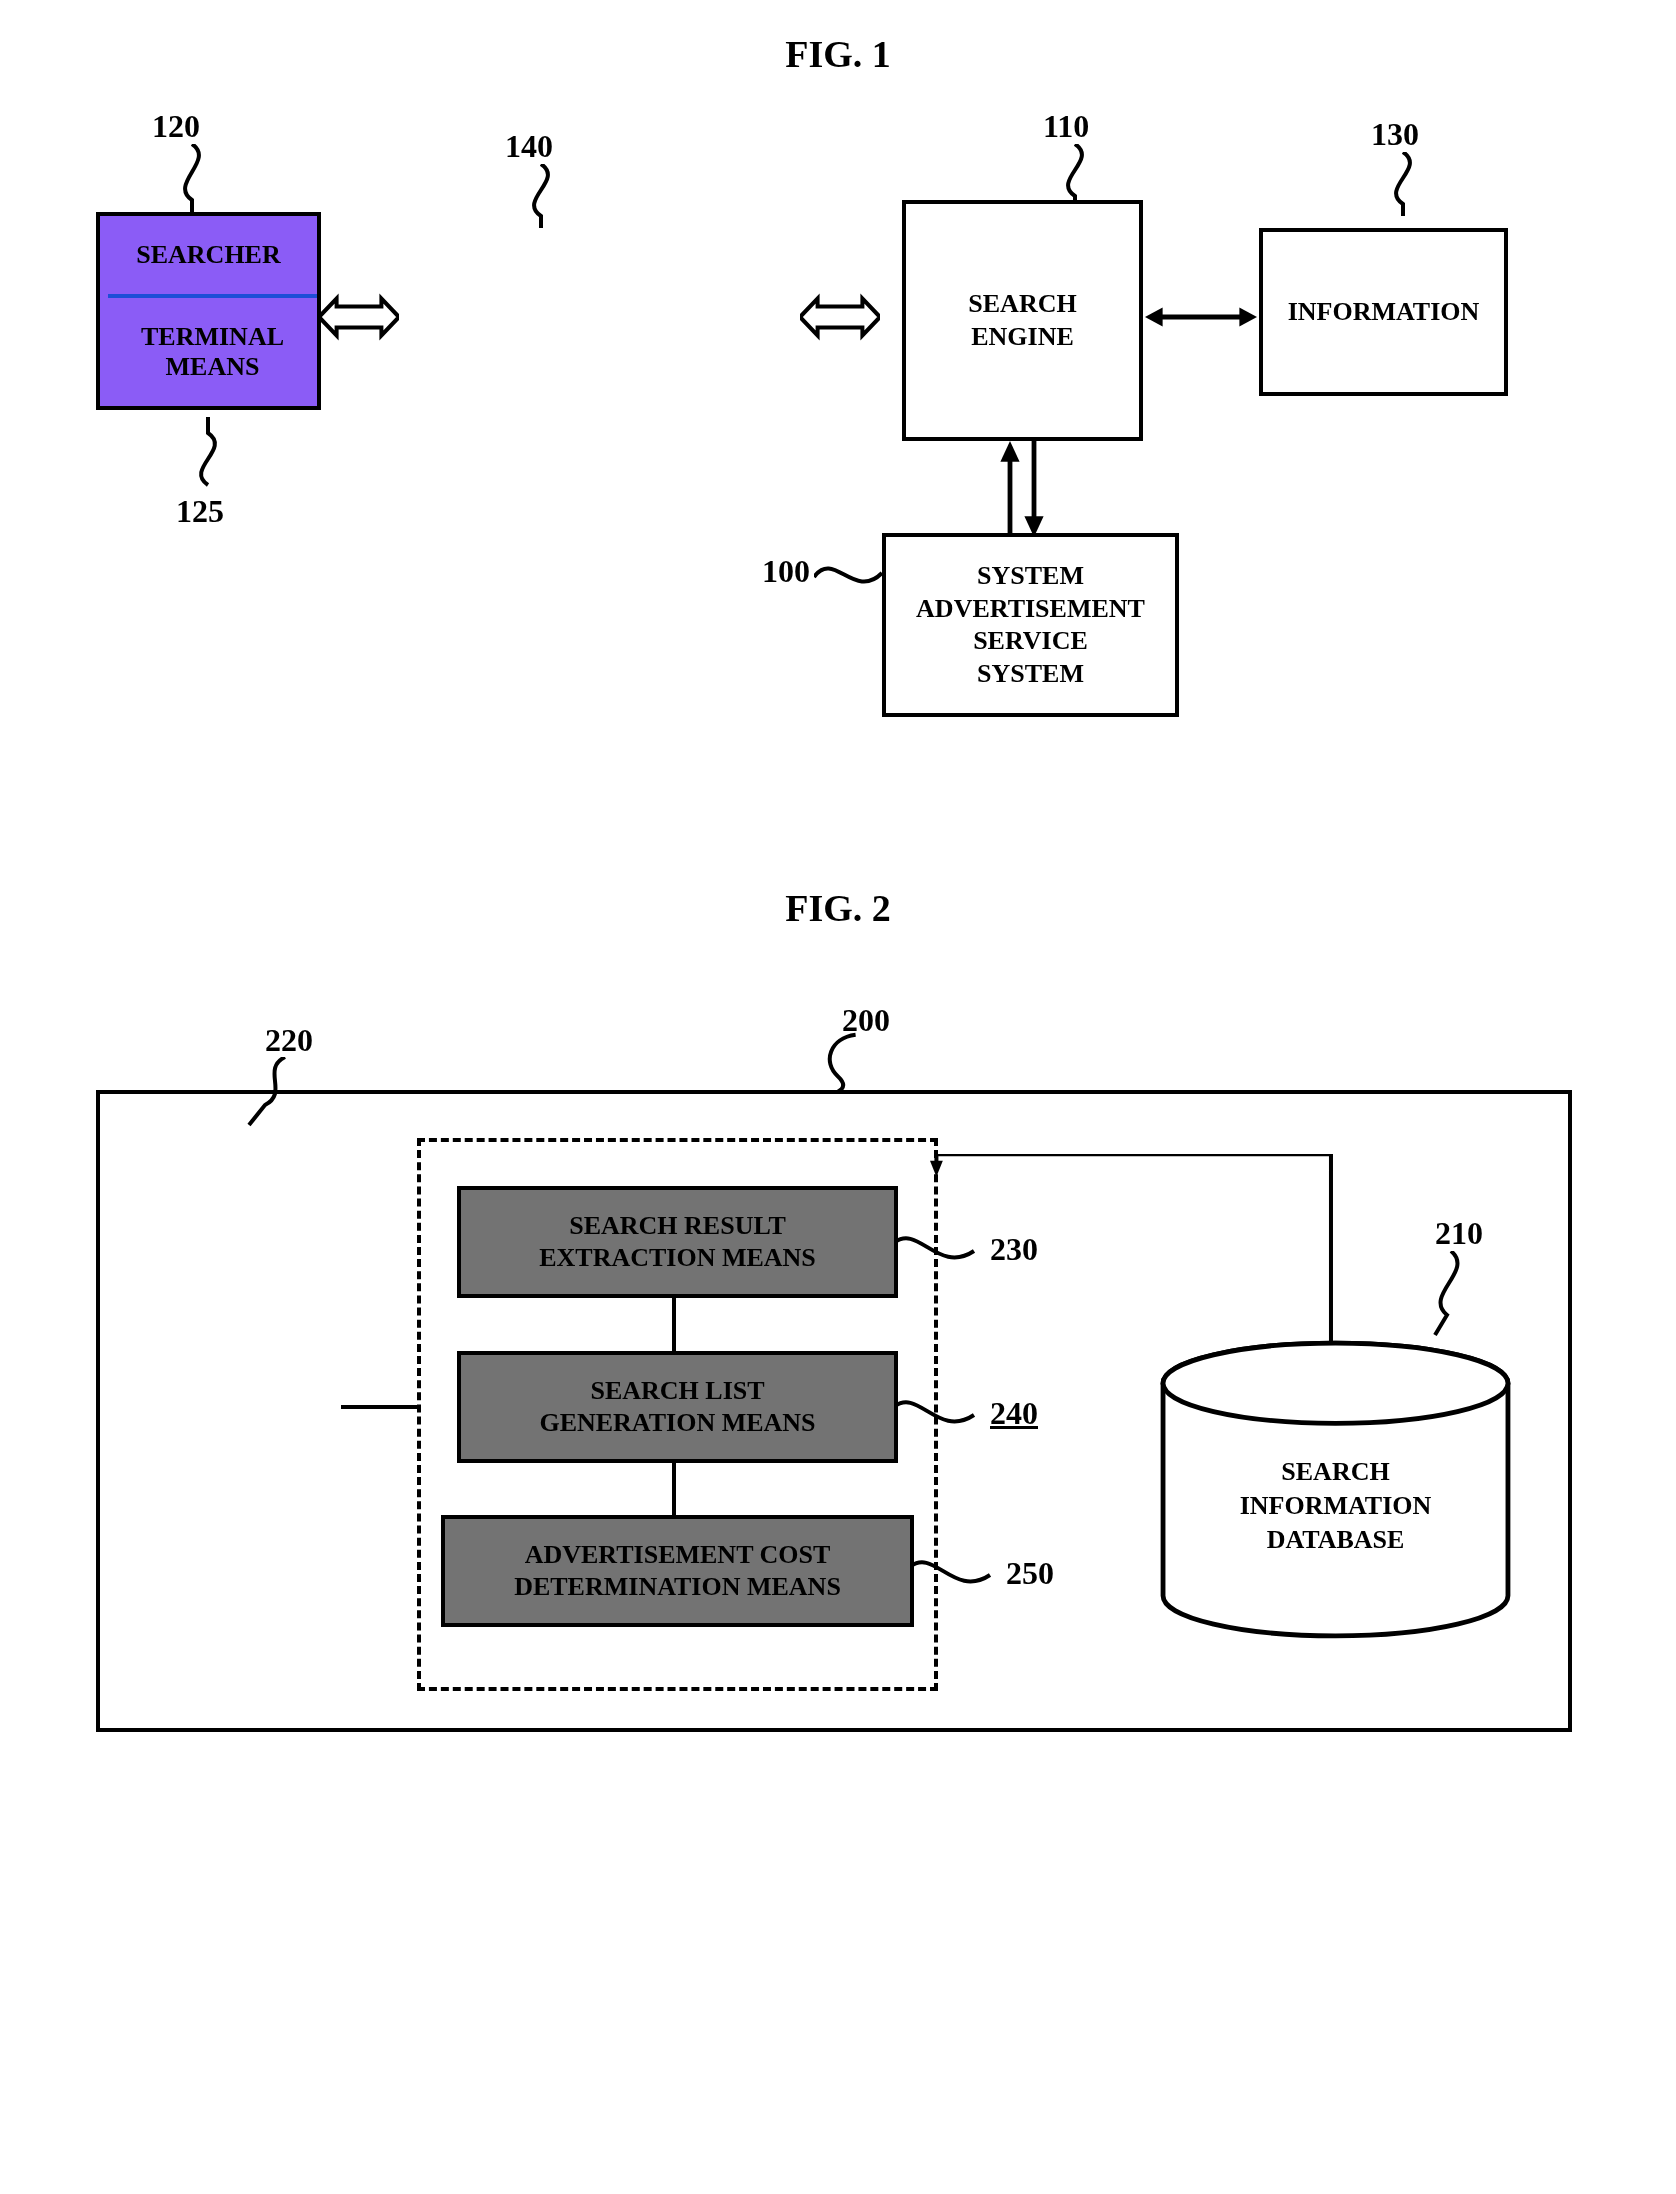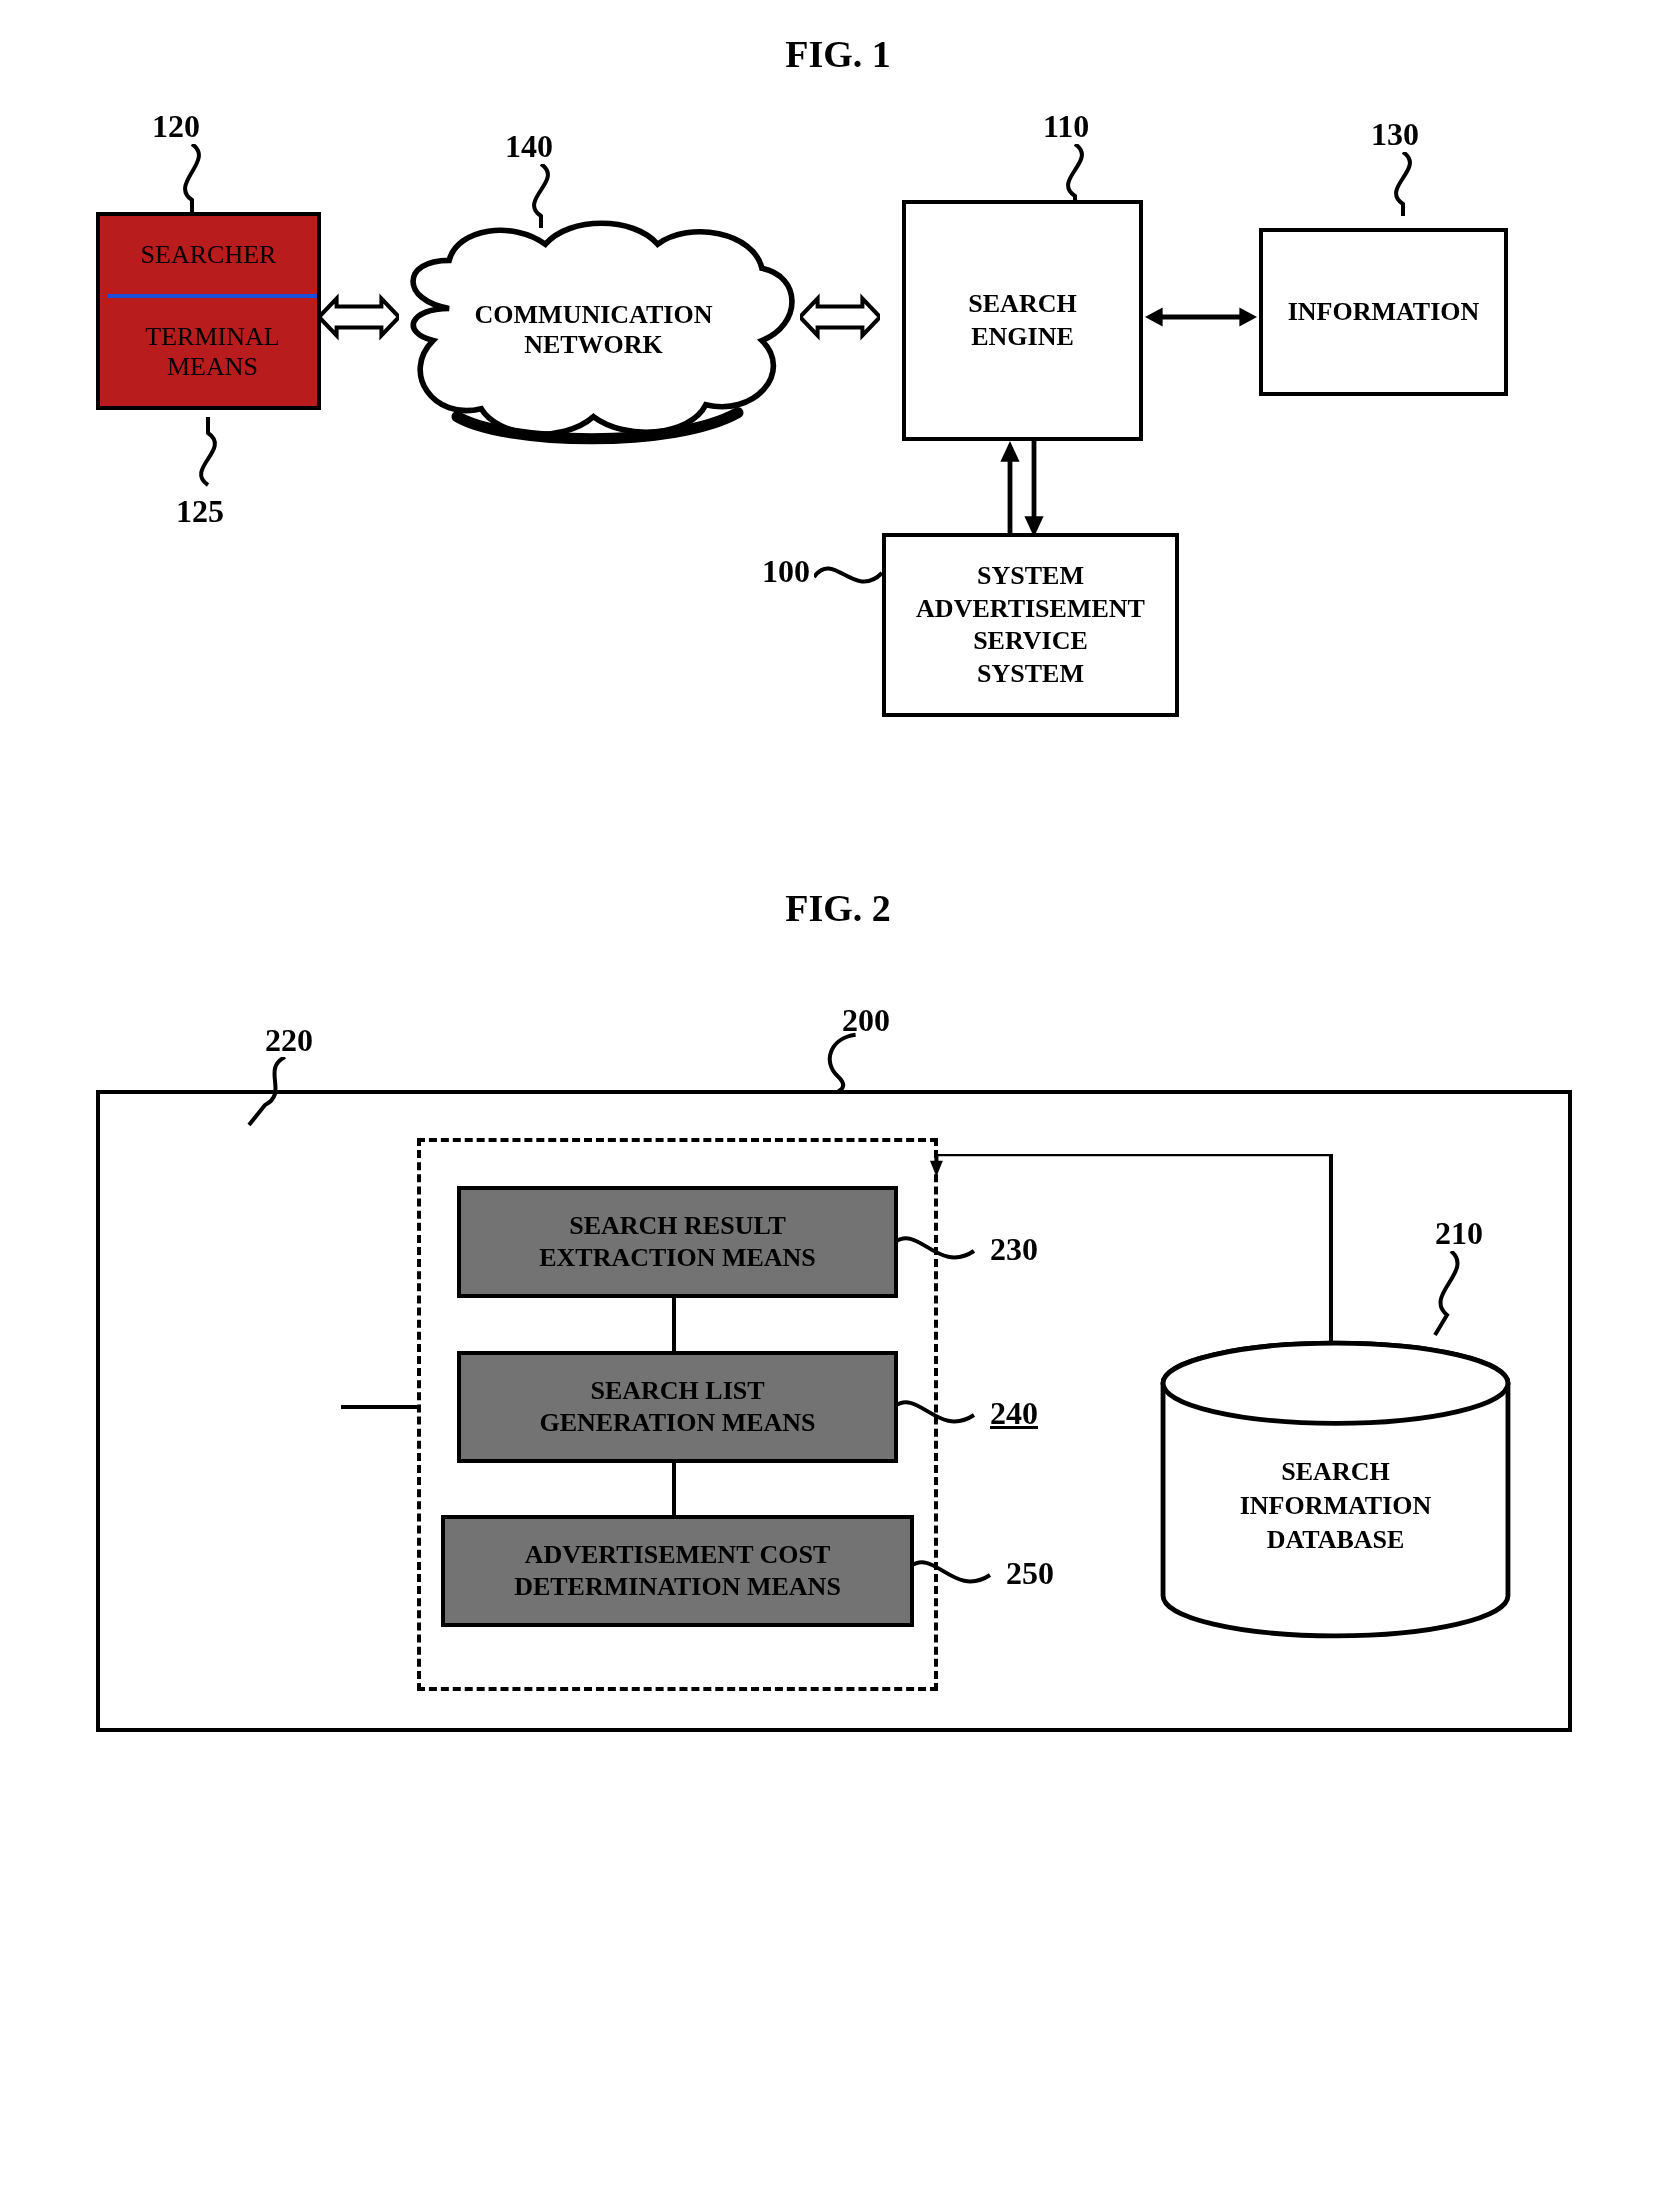--- a/index.html
+++ b/index.html
@@ -40,8 +40,8 @@
   .stack-box {
     position: absolute;
     border: 4px solid #000;
-    background: #b91c1c;
-    font-weight: normal;
+    background: #8b5cf6;
+    font-weight: bold;
     font-size: 26px;
   }
   .stack-box .cell {

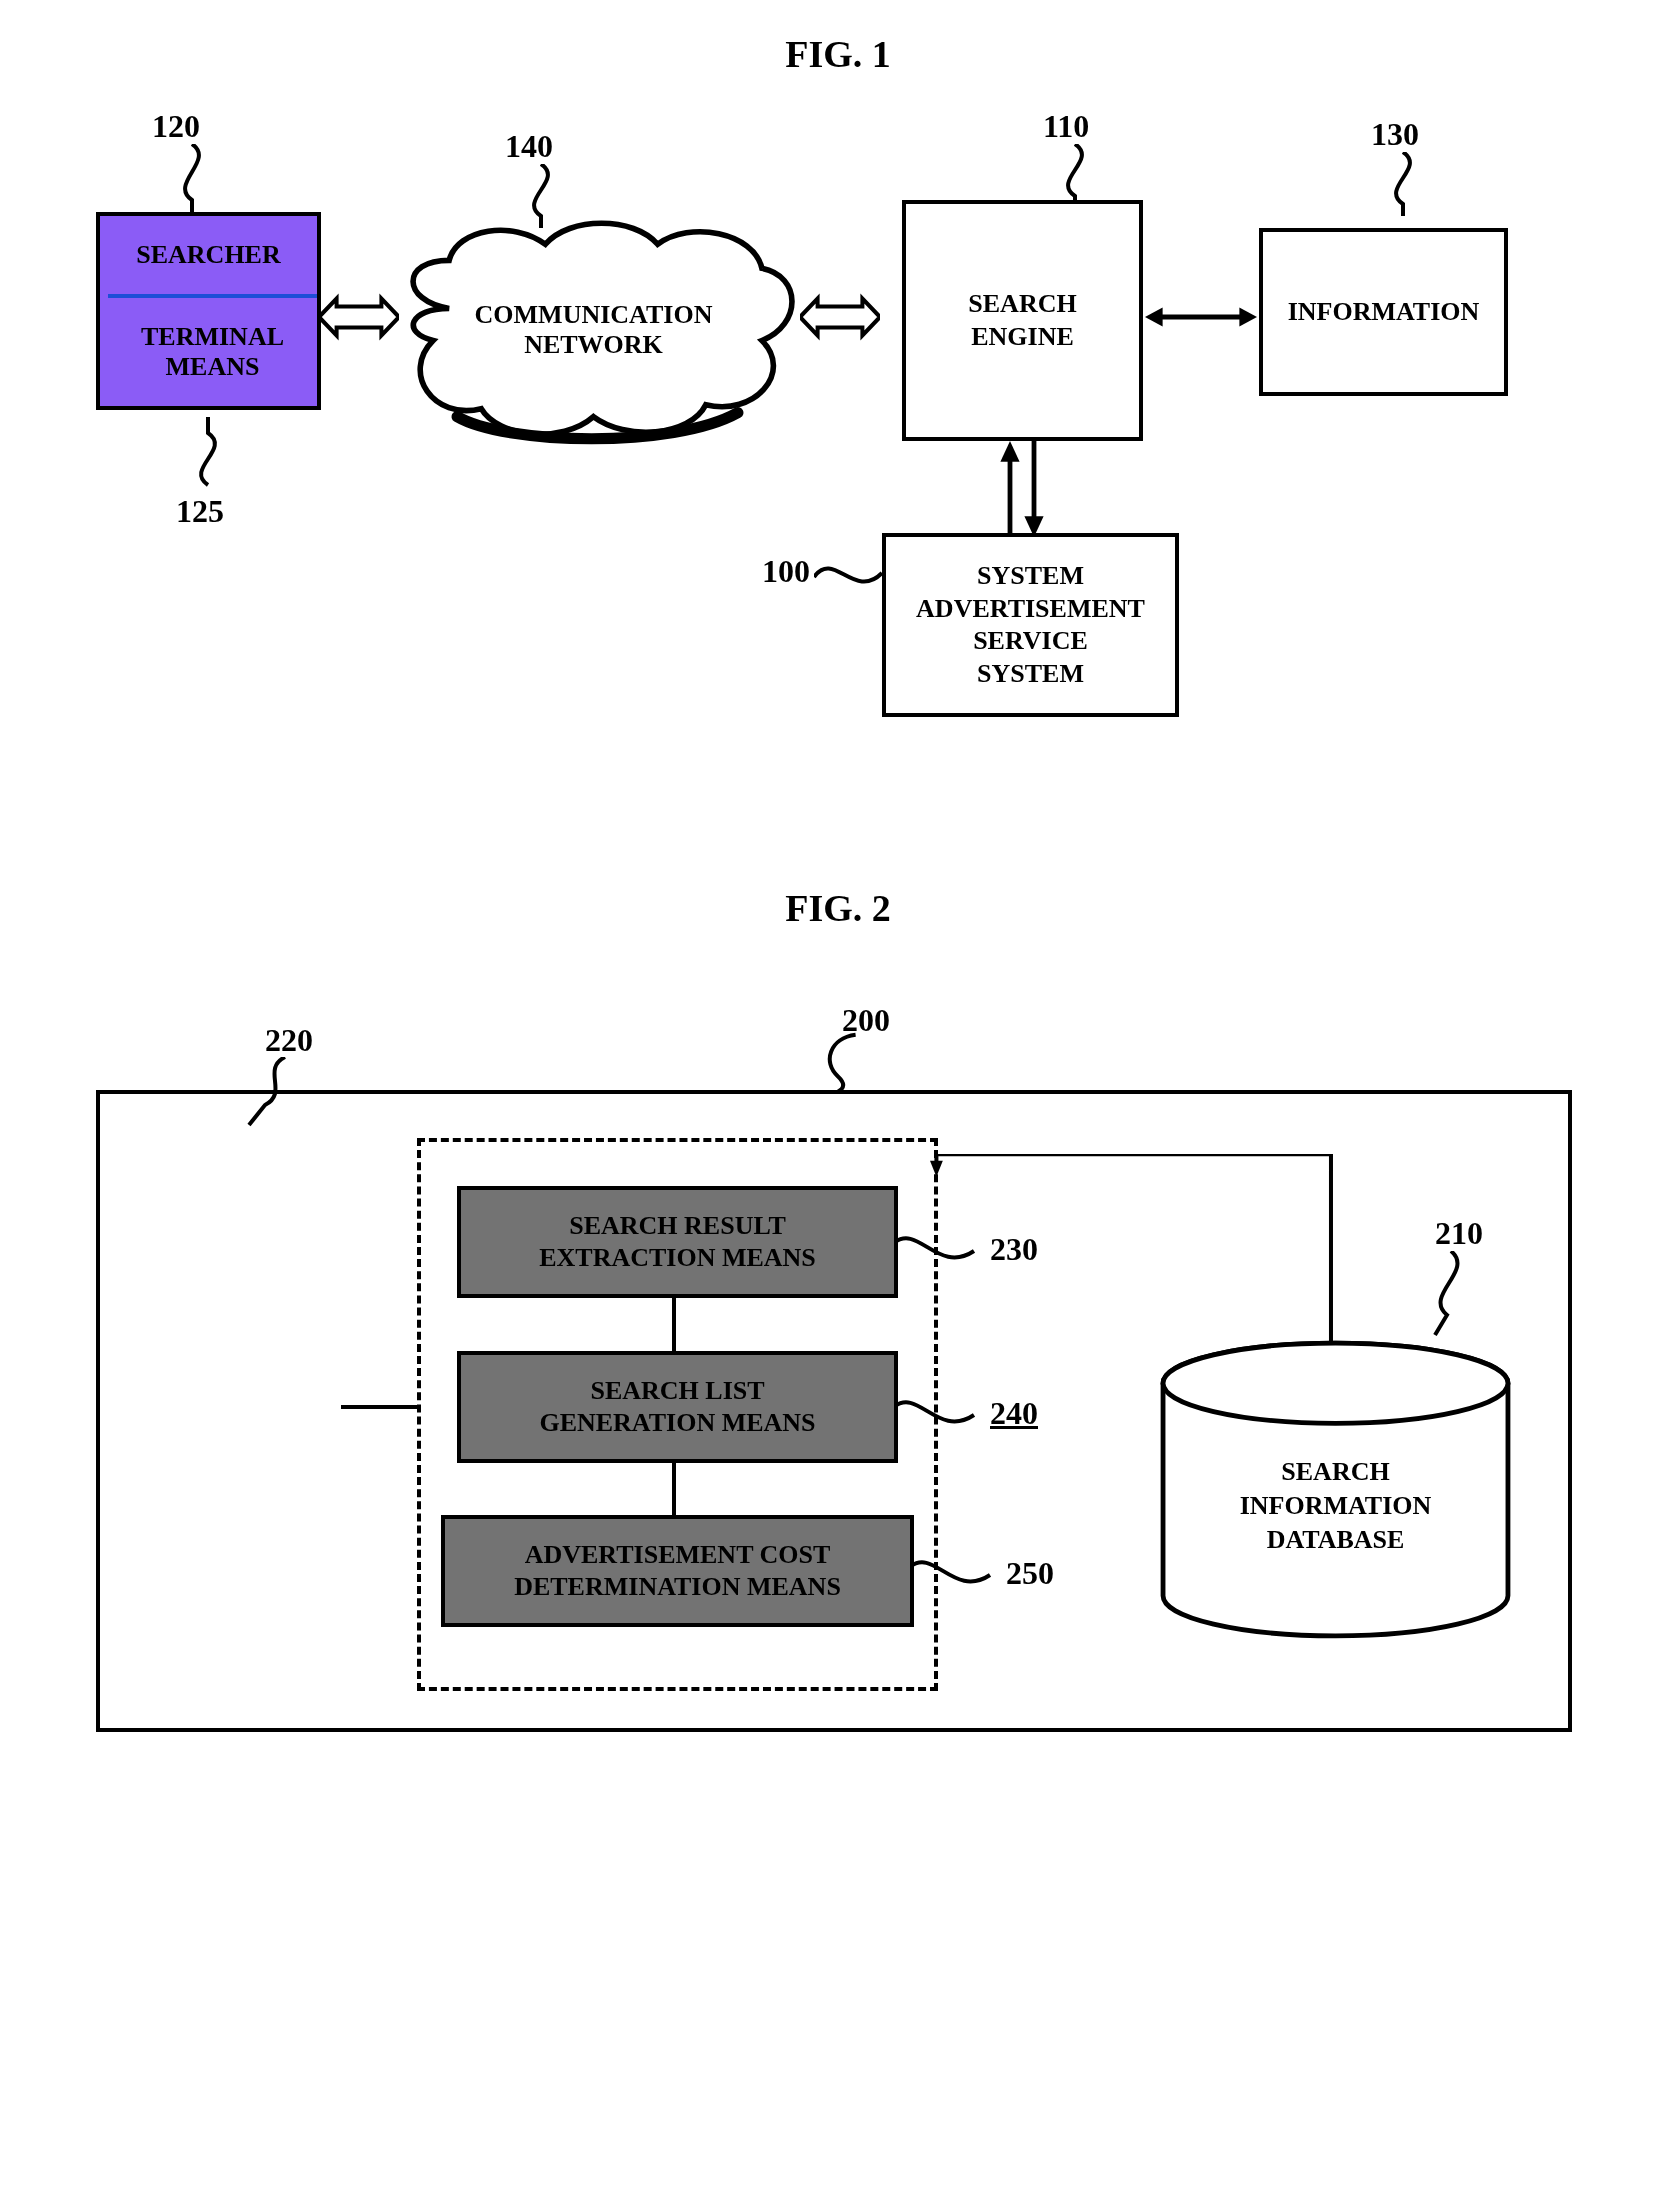--- a/index.html
+++ b/index.html
@@ -137,27 +137,6 @@
     </svg>
     <div class="label" style="left:144px; top:409px">125</div>
 
-    <div class="cloud-wrap" style="left:353px; top:128px;">
-      <svg width="417" height="241" viewBox="0 0 520 300">
-        <path d="M80 120
-                 C20 110 20 60 80 60
-                 C90 20 160 10 200 40
-                 C230 5 310 5 340 40
-                 C380 10 460 25 470 70
-                 C520 80 520 140 470 160
-                 C510 200 460 255 400 240
-                 C380 280 300 285 260 255
-                 C220 290 140 280 120 245
-                 C60 260 20 200 60 160
-                 C20 150 30 120 80 120 Z" fill="#fff" stroke="#000" stroke-width="7"></path>
-
-        <path d="M90 255 C150 290 360 295 440 250" stroke="#000" stroke-width="14" fill="none" stroke-linecap="round"></path>
-      </svg>
-      <div class="cloud-text" style="left:48px; top:88px;">
-        <span>COMMUNICATION</span><br>
-        <span>NETWORK</span>
-      </div>
-    </div>
 
     <svg style="position:absolute; left:287px; top:205px" width="80" height="56" viewBox="0 0 100 70">
       <polygon points="0,35 22,12 22,22 78,22 78,12 100,35 78,58 78,48 22,48 22,58" fill="#fff" stroke="#000" stroke-width="5"></polygon>

